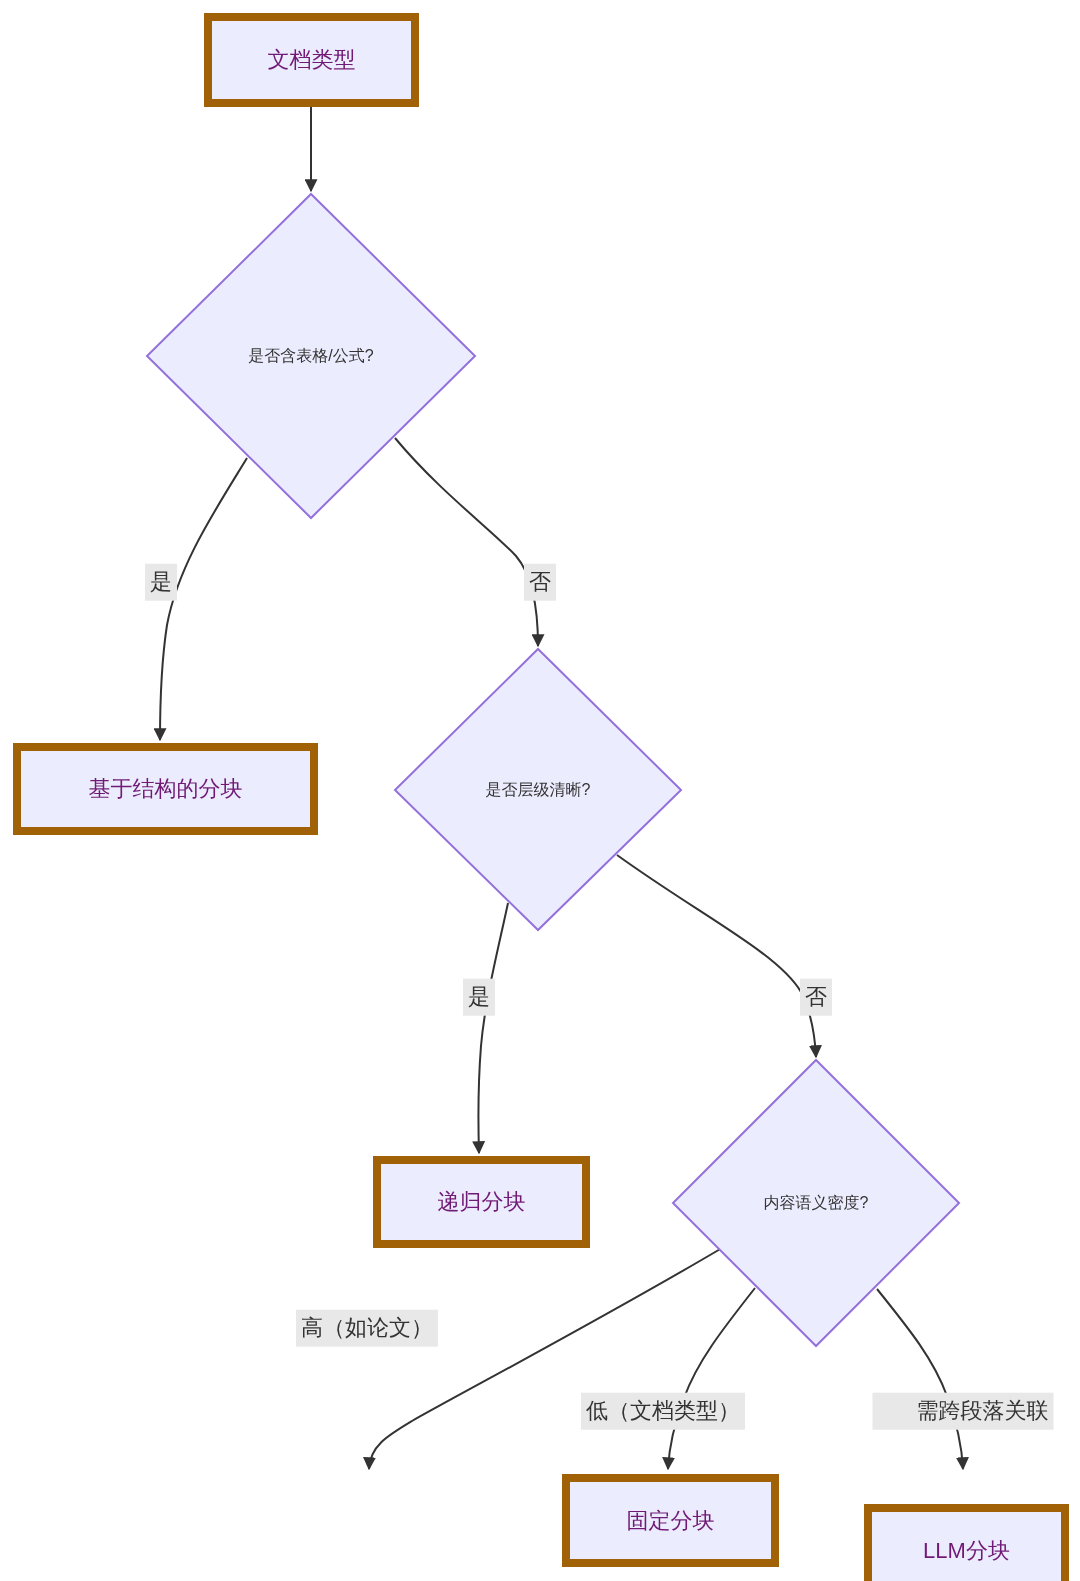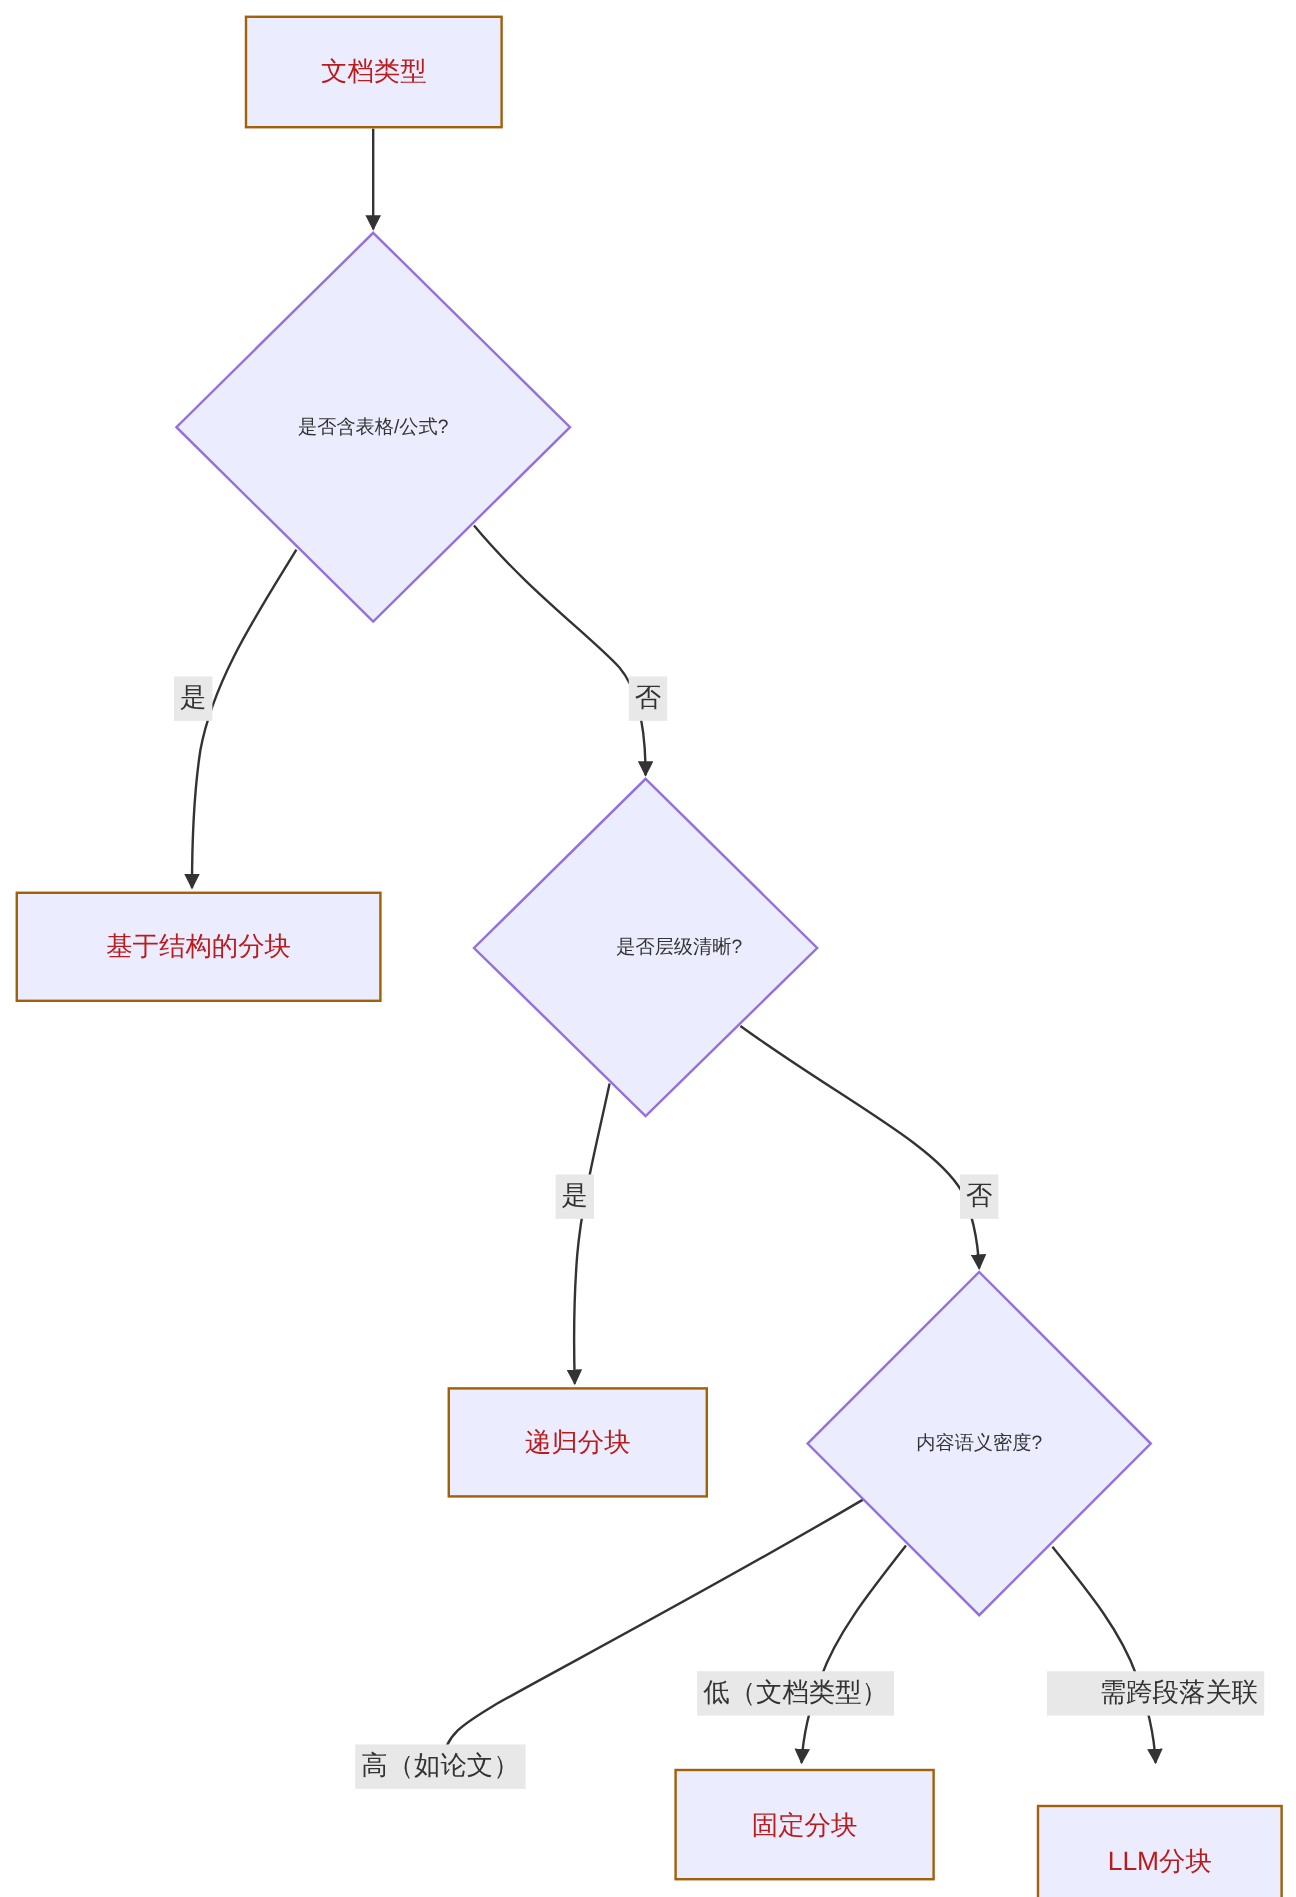--- a/index.html
+++ b/index.html
@@ -36,12 +36,12 @@
     position: absolute;
     box-sizing: border-box;
     background: #ECECFF;
-    border: 2px solid #a16207;
+    border: 8px solid #a16207;
     display: flex;
     align-items: center;
     justify-content: center;
     font-size: 22px;
-    color: #b91c1c;
+    color: #701a75;
     white-space: nowrap;
   }
   .diamond-label {

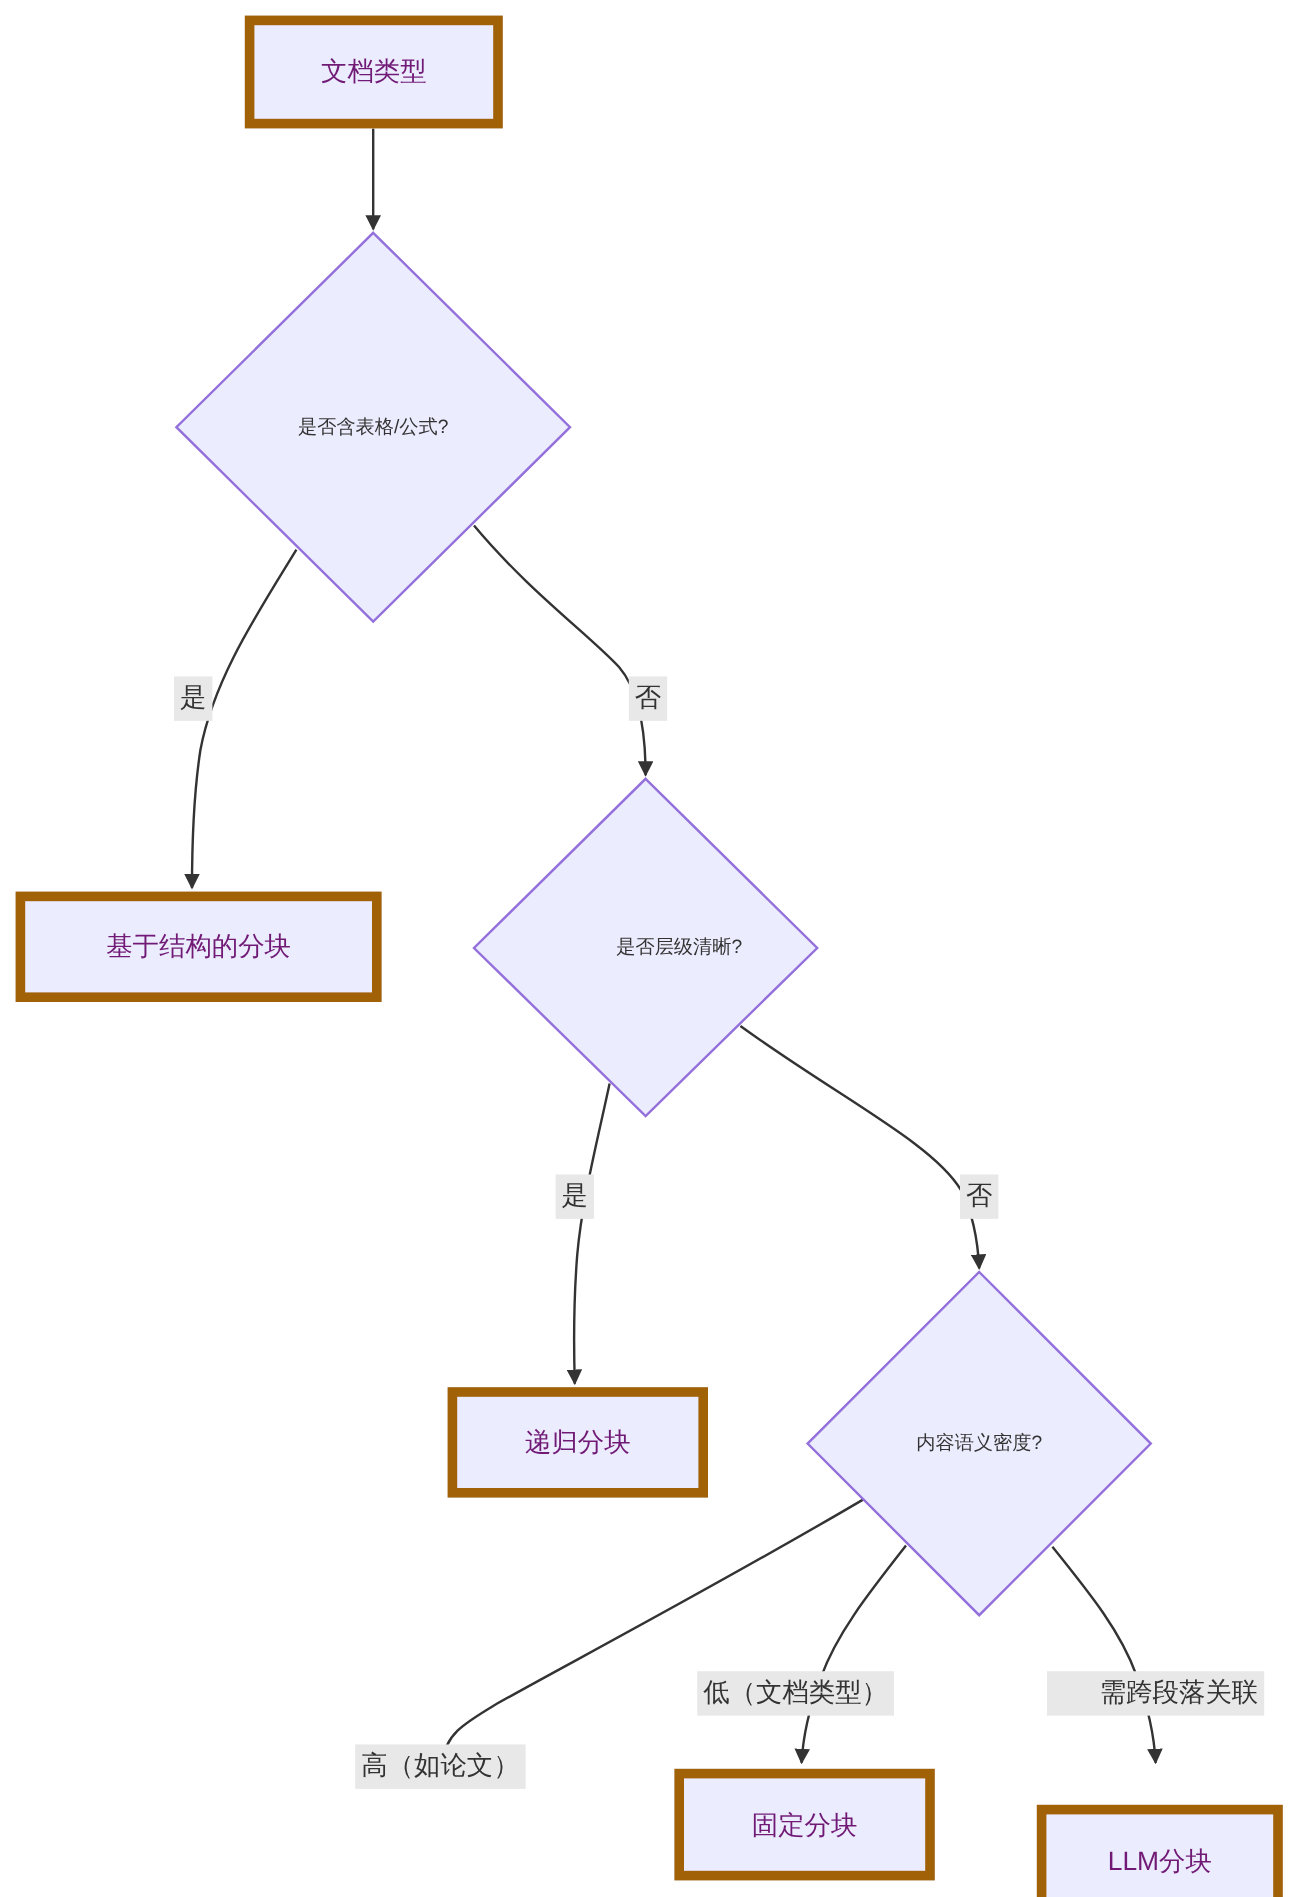--- a/index.html
+++ b/index.html
@@ -110,7 +110,7 @@
   </div>
 
   <div class="diamond-label" style="left:311px; top:356px;">是否含表格/公式?</div>
-  <div class="diamond-label" style="left:566px; top:790px;">是否层级清晰?</div>
+  <div class="diamond-label" style="left:538px; top:790px;">是否层级清晰?</div>
   <div class="diamond-label" style="left:816px; top:1203px;">内容语义密度?</div>
 
   <div class="edge-label" style="left:161px; top:582px;">是</div>

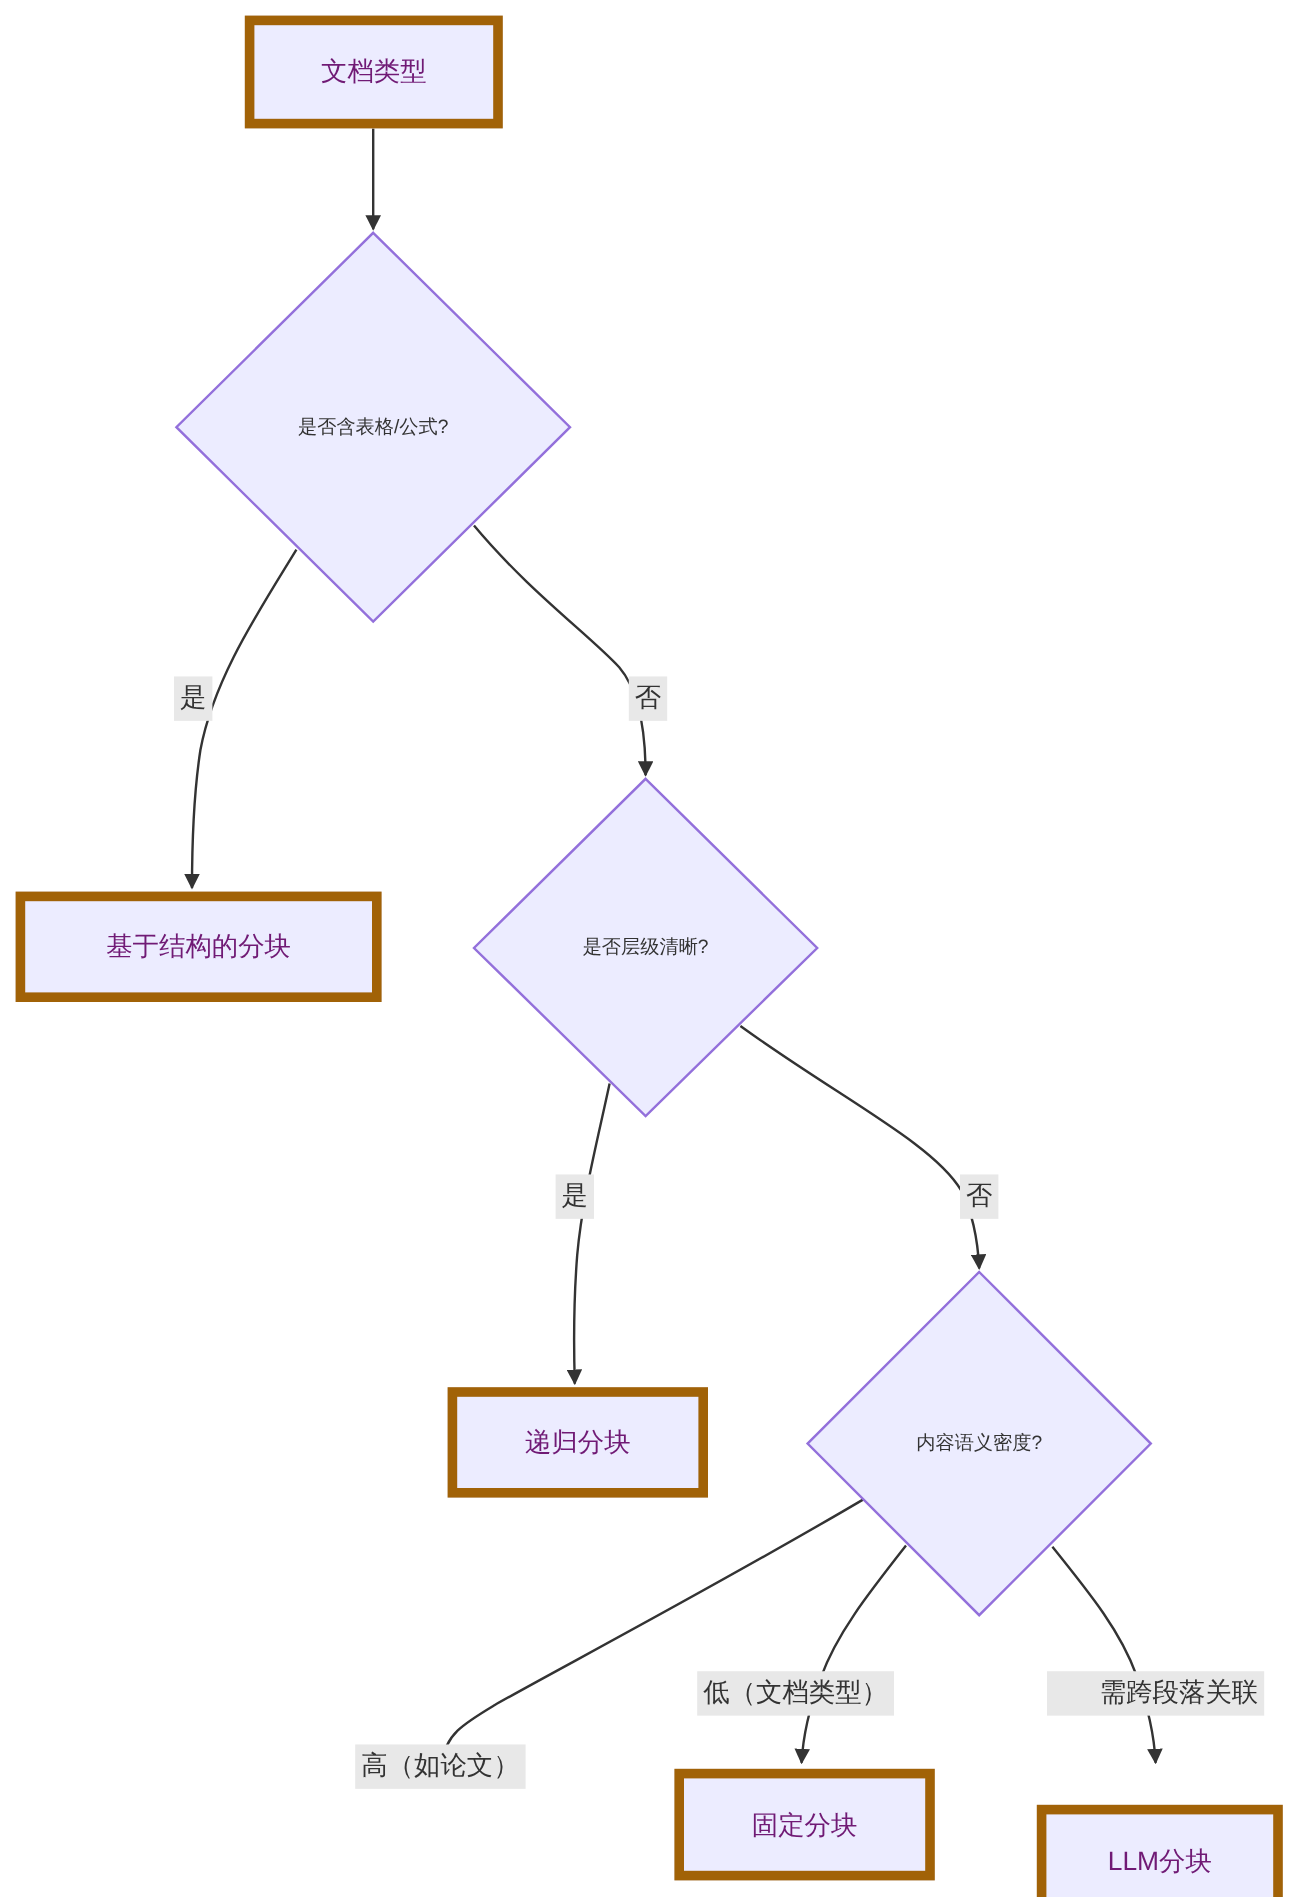--- a/index.html
+++ b/index.html
@@ -117,7 +117,7 @@
   <div class="edge-label" style="left:540px; top:582px;">否</div>
   <div class="edge-label" style="left:479px; top:997px;">是</div>
   <div class="edge-label" style="left:816px; top:997px;">否</div>
-  <div class="edge-label" style="left:367px; top:1472px;">高（如论文）</div>
+  <div class="edge-label" style="left:367px; top:1328px;">高（如论文）</div>
   <div class="edge-label" style="left:663px; top:1411px;">低（文档类型）</div>
   <div class="edge-label" style="left:963px; top:1411px;padding-left:44px;">需跨段落关联</div>
 

